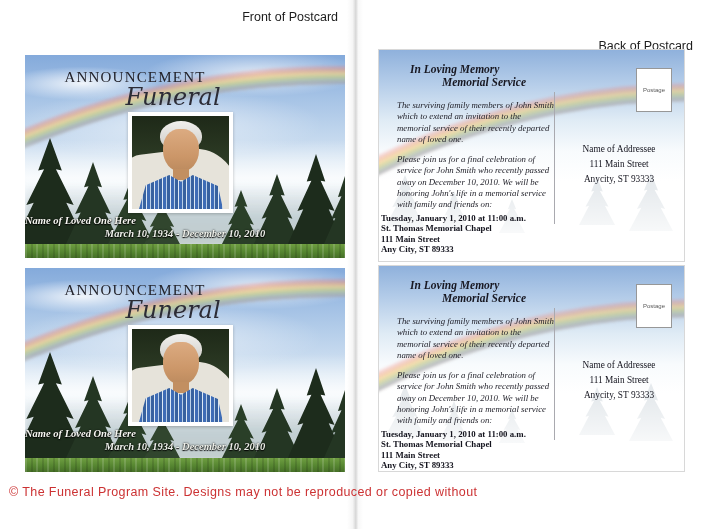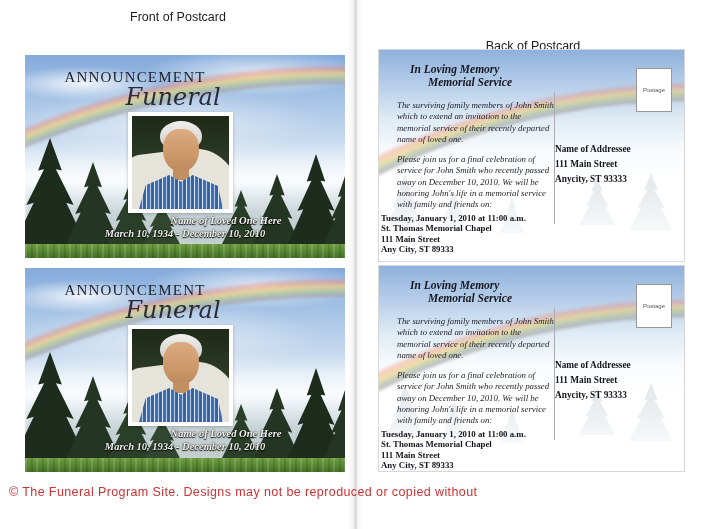--- a/index.html
+++ b/index.html
@@ -10,7 +10,7 @@
   
   .col-header{
     position:absolute;top:8px;height:18px;line-height:18px;
-    font-size:12.5px;color:#1c1c1c;text-align:center;width:320px;
+    font-size:12.5px;color:#1c1c1c;text-align:right;width:320px;
   }
   .col-header.left{left:18px;}
   .col-header.right{left:373px;margin-top:29px;}

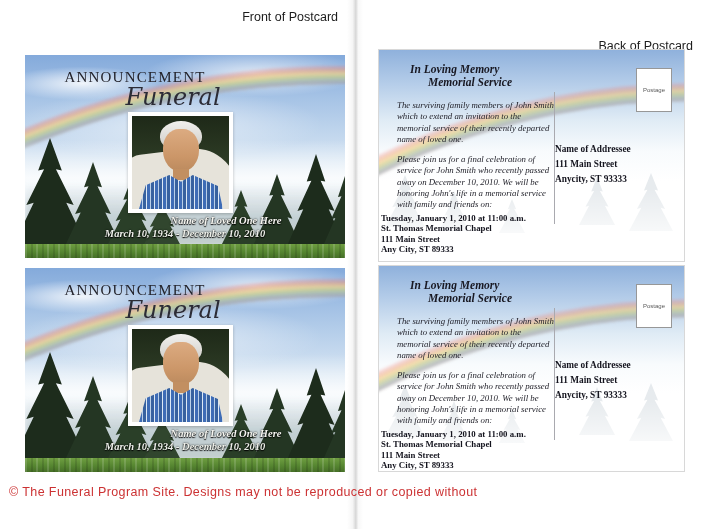--- a/index.html
+++ b/index.html
@@ -101,7 +101,7 @@
     font-style:italic;font-weight:bold;font-size:11.5px;color:#181822;line-height:13px;}
   .bc-heading{position:absolute;left:0;top:13px;width:200px;}
   .bc-h1{margin-left:31px;}
-  .bc-h2{margin-left:49px;}
+  .bc-h2{margin-left:63px;}
   .bc-left{position:absolute;left:18px;top:50px;width:160px;font-style:italic;}
   .bc-left p{margin:0 0 9px 0;font-family:"Liberation Serif",serif;
     font-size:8.8px;line-height:11.3px;color:#1d1d26;}

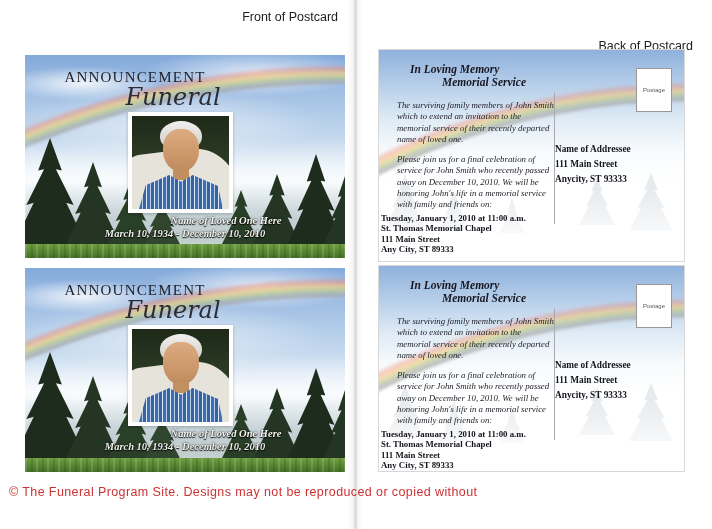--- a/index.html
+++ b/index.html
@@ -111,8 +111,8 @@
   .bc-postage{position:absolute;left:257px;top:18px;width:36px;height:44px;background:#ffffff;
     border:1px solid #979797;box-sizing:border-box;display:flex;align-items:center;justify-content:center;}
   .bc-postage span{font-size:6px;color:#5a5a5a;font-family:"Liberation Sans",sans-serif;}
-  .bc-address{position:absolute;left:176px;top:92px;width:128px;
-    font-family:"Liberation Serif",serif;font-weight:bold;font-size:9.3px;line-height:15px;color:#14141e;}
+  .bc-address{position:absolute;left:176px;top:92px;width:128px;text-align:center;
+    font-family:"Liberation Serif",serif;font-weight:normal;font-size:9.3px;line-height:15px;color:#14141e;}
 </style>
 </head>
 <body>

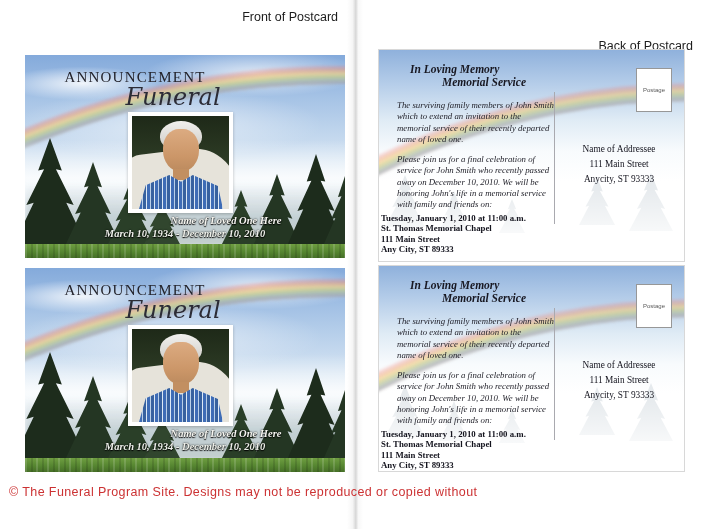--- a/index.html
+++ b/index.html
@@ -71,9 +71,9 @@
   .ph-shirt{position:absolute;left:7px;top:59px;width:84px;height:34px;
     background:repeating-linear-gradient(90deg,#3e6cb6 0 3px,#b9cfe8 3px 4px,#37619f 4px 7px,#dde9f5 7px 8px);
     clip-path:polygon(0 100%,8% 30%,36% 0,50% 20%,64% 0,94% 32%,100% 100%);}
-  .fc-name{position:absolute;left:0;top:160px;width:100%;text-align:center;
+  .fc-name{position:absolute;left:0;top:160px;width:100%;text-align:left;
     font-family:"Liberation Serif",serif;font-style:italic;font-weight:bold;font-size:10.5px;
-    color:#f7f7f2;text-shadow:0 0 2px #000,0 1px 1px rgba(0,0,0,.9);padding-left:41px;}
+    color:#f7f7f2;text-shadow:0 0 2px #000,0 1px 1px rgba(0,0,0,.9);}
   .fc-dates{position:absolute;left:0;top:173px;width:100%;text-align:center;
     font-family:"Liberation Serif",serif;font-style:italic;font-weight:bold;font-size:10.5px;
     color:#eef0ea;text-shadow:0 0 2px #000,0 1px 1px rgba(0,0,0,.9);}

